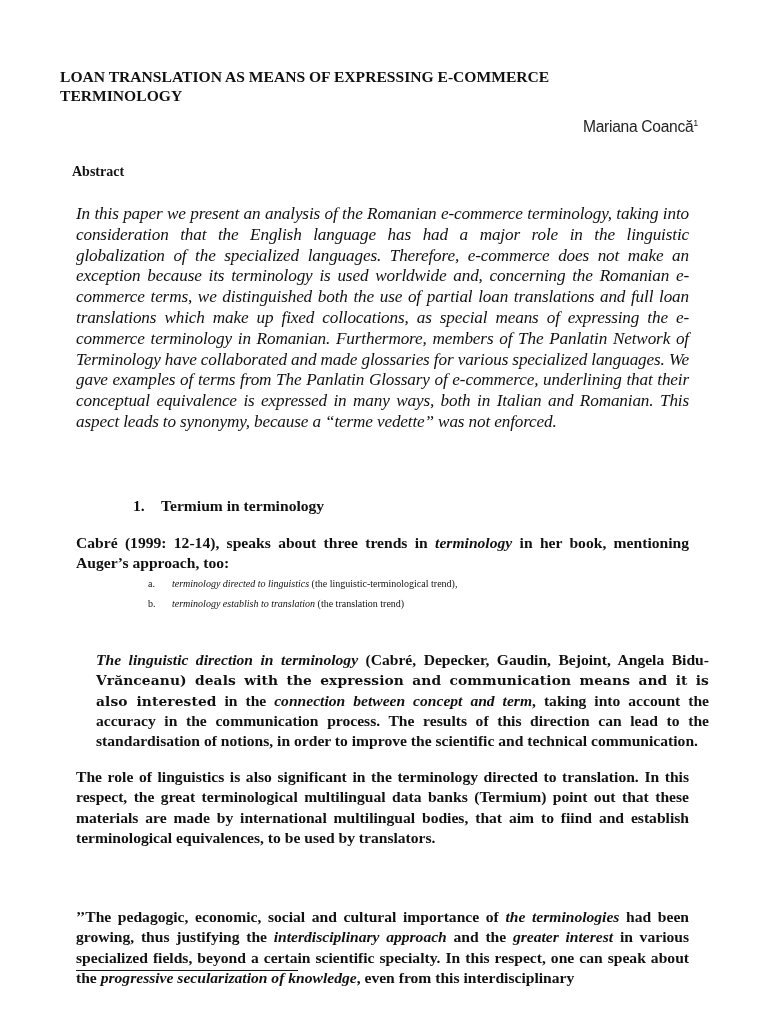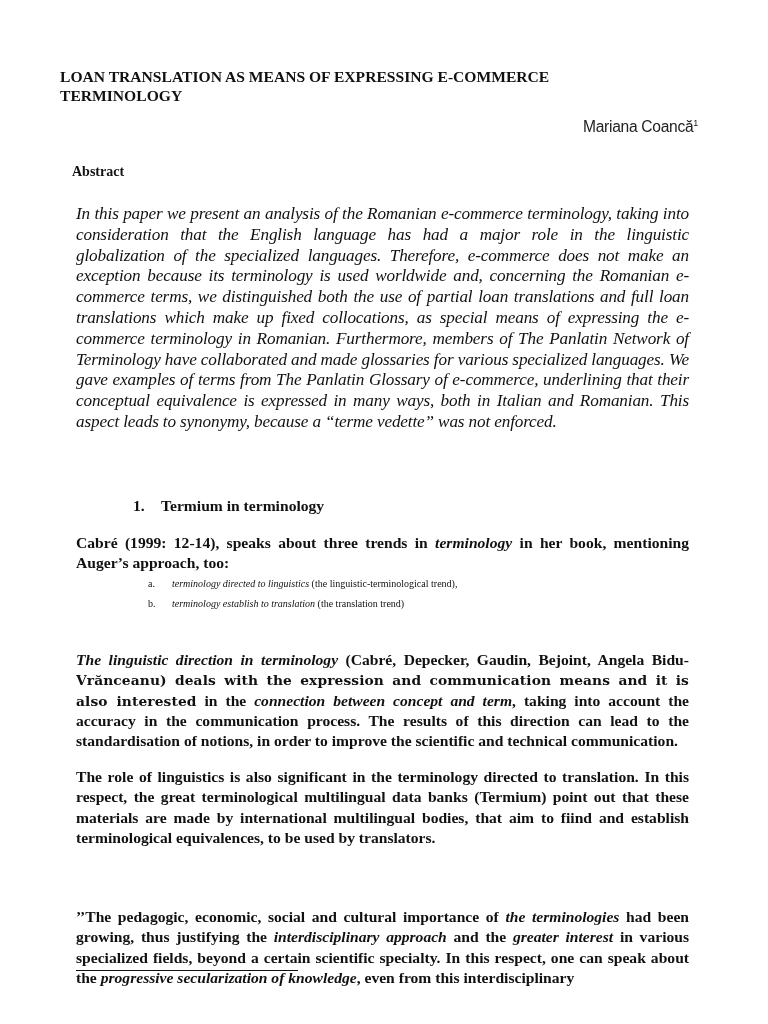--- a/index.html
+++ b/index.html
@@ -42,7 +42,7 @@
   .list { position: absolute; left: 104px; top: 574px; font-size: 10px; line-height: 20.3px; margin-left: 44px; }
   .list .li { white-space: nowrap; }
   .list .marker { display: inline-block; width: 24px; }
-  .p2 { top: 650px; }
+  .p2 { top: 650px; margin-left: 20px; }
   .p3 { top: 767px; }
   .p4 { top: 867px; margin-top: 40px; }
   .i { font-style: italic; }

